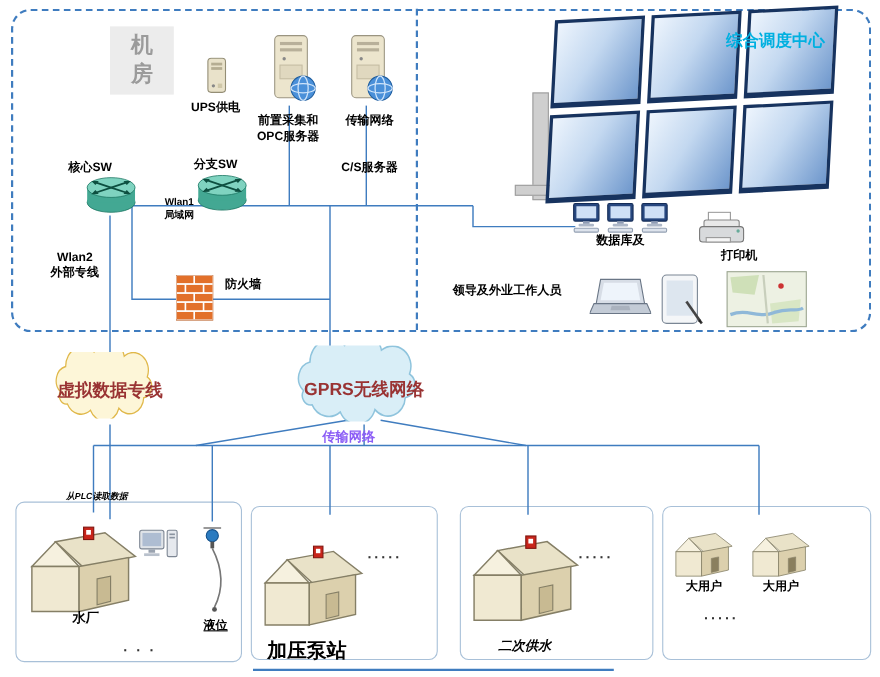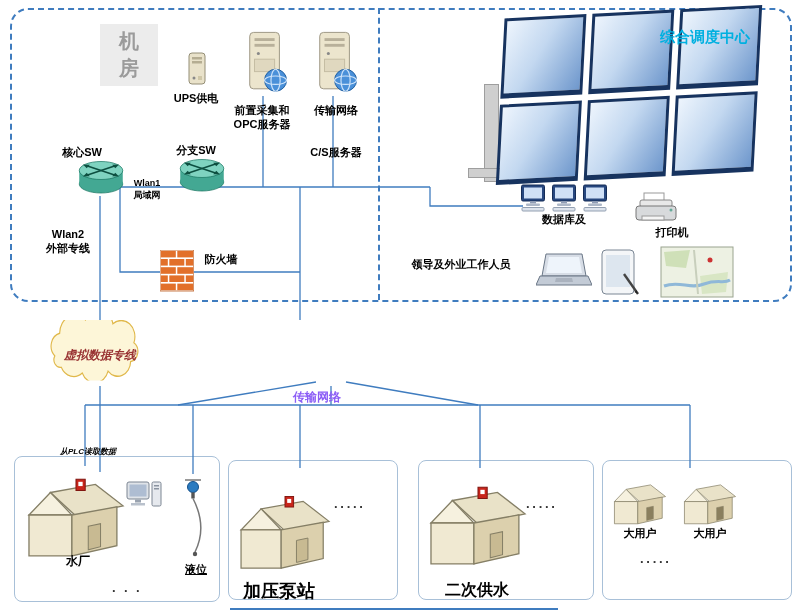--- a/index.html
+++ b/index.html
@@ -7,7 +7,7 @@
           font-family:"Liberation Sans",sans-serif;}
   .lbl{position:absolute;font-weight:bold;font-size:11px;color:#000;text-align:center;
        white-space:nowrap;z-index:4;line-height:1.25;}
-  .lbl-s{font-size:9px;}
+  .lbl-s{font-size:9px;padding-left:16px;}
   .lbl-xs{font-size:8px;}
   .dots{position:absolute;font-weight:bold;font-size:13px;color:#333;z-index:4;letter-spacing:2px;}
   .dashbox{position:absolute;border:2px dashed #3f7cbf;border-radius:18px;z-index:0;}

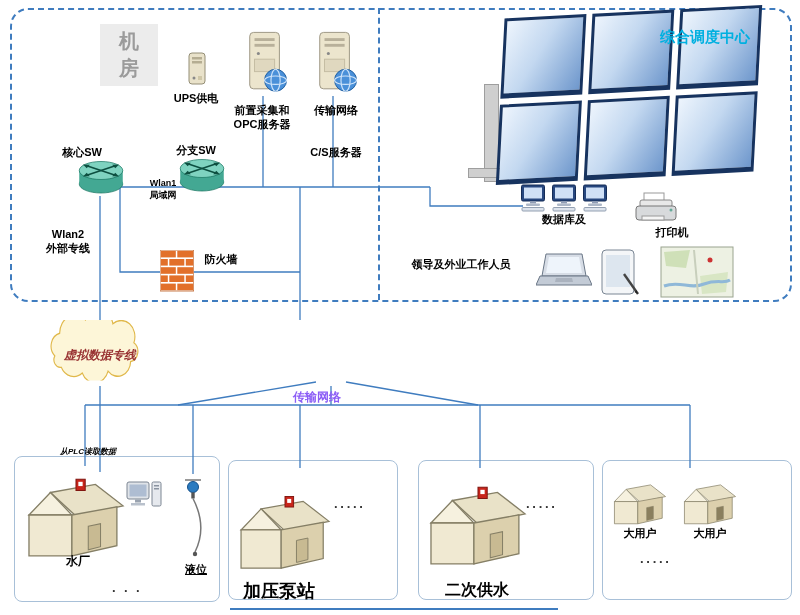--- a/index.html
+++ b/index.html
@@ -18,7 +18,7 @@
            line-height:1.35;text-align:center;z-index:2;padding-top:4px;}
   .cloud{position:absolute;z-index:2;}
   .cloud .cl-lbl{position:absolute;left:0;top:0;right:0;bottom:0;display:flex;align-items:center;
-       justify-content:center;font-weight:bold;font-size:12px;color:#993333;font-style:italic;}
+       justify-content:center;font-weight:bold;font-size:16px;color:#993333;}
   .wall{position:absolute;left:500px;top:12px;width:258px;height:166px;display:grid;
         grid-template-columns:repeat(3,1fr);grid-template-rows:repeat(2,1fr);gap:6px;
         transform:rotate(-3deg) skewX(-6deg);z-index:2;}

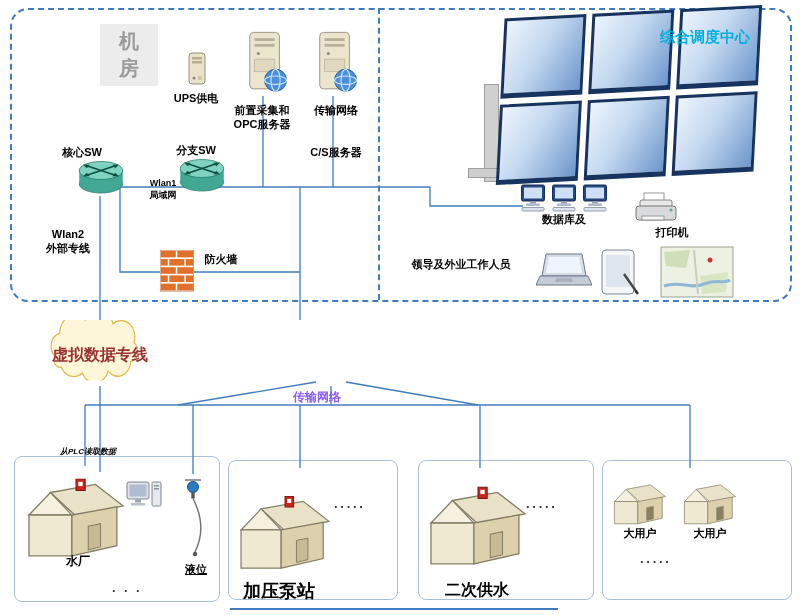--- a/index.html
+++ b/index.html
@@ -250,6 +250,12 @@
     <div class="cl-lbl">虚拟数据专线</div>
   </div>
 
+  <div class="cloud" style="left:270px;top:314px;width:122px;height:80px;">
+    <svg width="122" height="80" viewBox="6 10 124 74" preserveAspectRatio="none">
+      <use href="#sym-cloud" fill="#d9eef7" stroke="#8fc4dd" stroke-width="1.4"></use>
+    </svg>
+    <div class="cl-lbl">GPRS无线网络</div>
+  </div>
 
   <div class="lbl redlbl" style="left:282px;top:390px;width:70px;">传输网络</div>
 

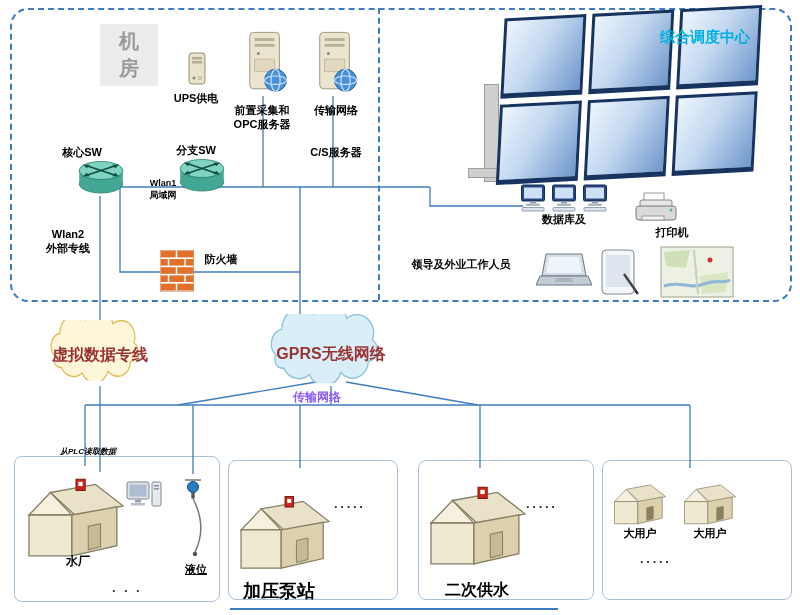--- a/index.html
+++ b/index.html
@@ -292,7 +292,7 @@
   <svg class="icon" style="left:426px;top:476px" width="104" height="92" viewBox="0 0 100 90">
       <use href="#sym-house"></use>
     </svg>
-  <div class="lbl" style="left:440px;top:580px;width:74px;font-size:16px;">二次供水</div>
+  <div class="lbl" style="left:440px;top:580px;width:74px;font-size:12px;font-style:italic;">二次供水</div>
   <div class="dots" style="left:526px;top:499px;">·····</div>
 
   <svg class="icon" style="left:612px;top:476px" width="56" height="50" viewBox="0 0 100 90">

